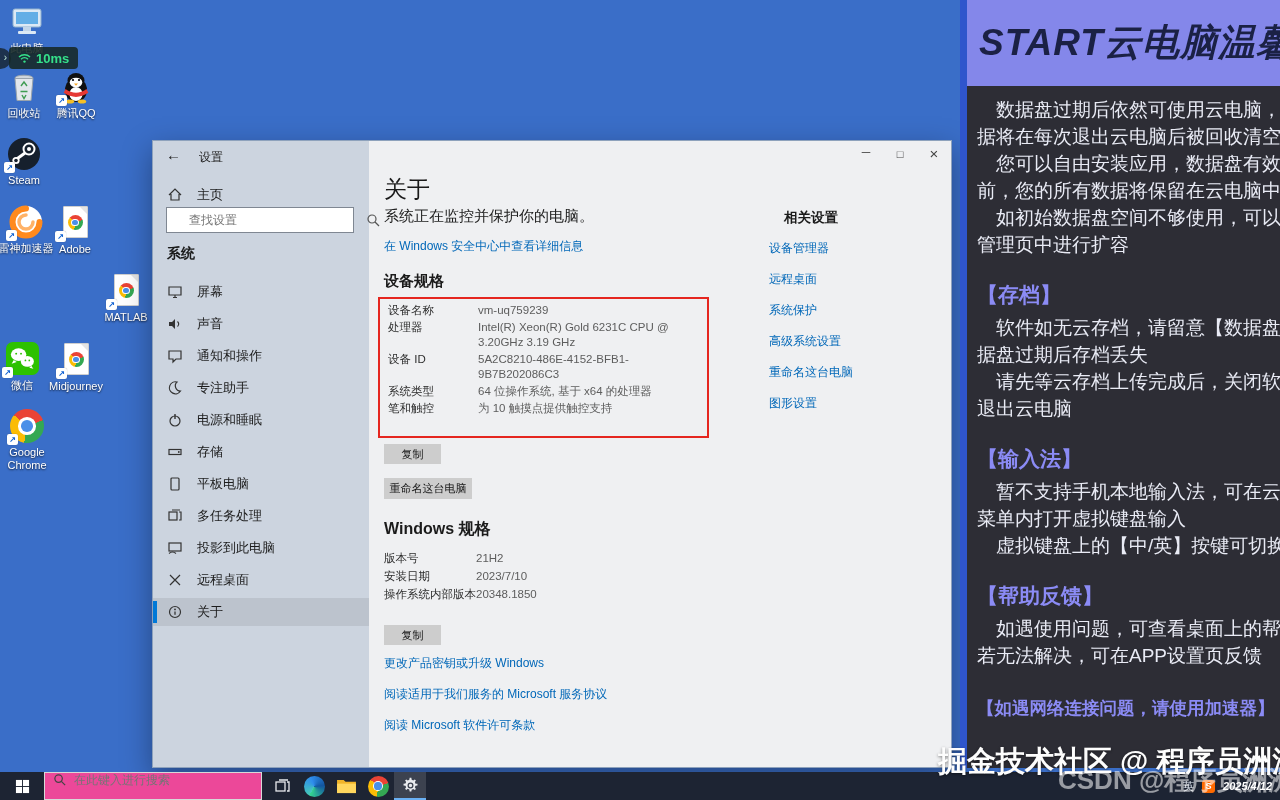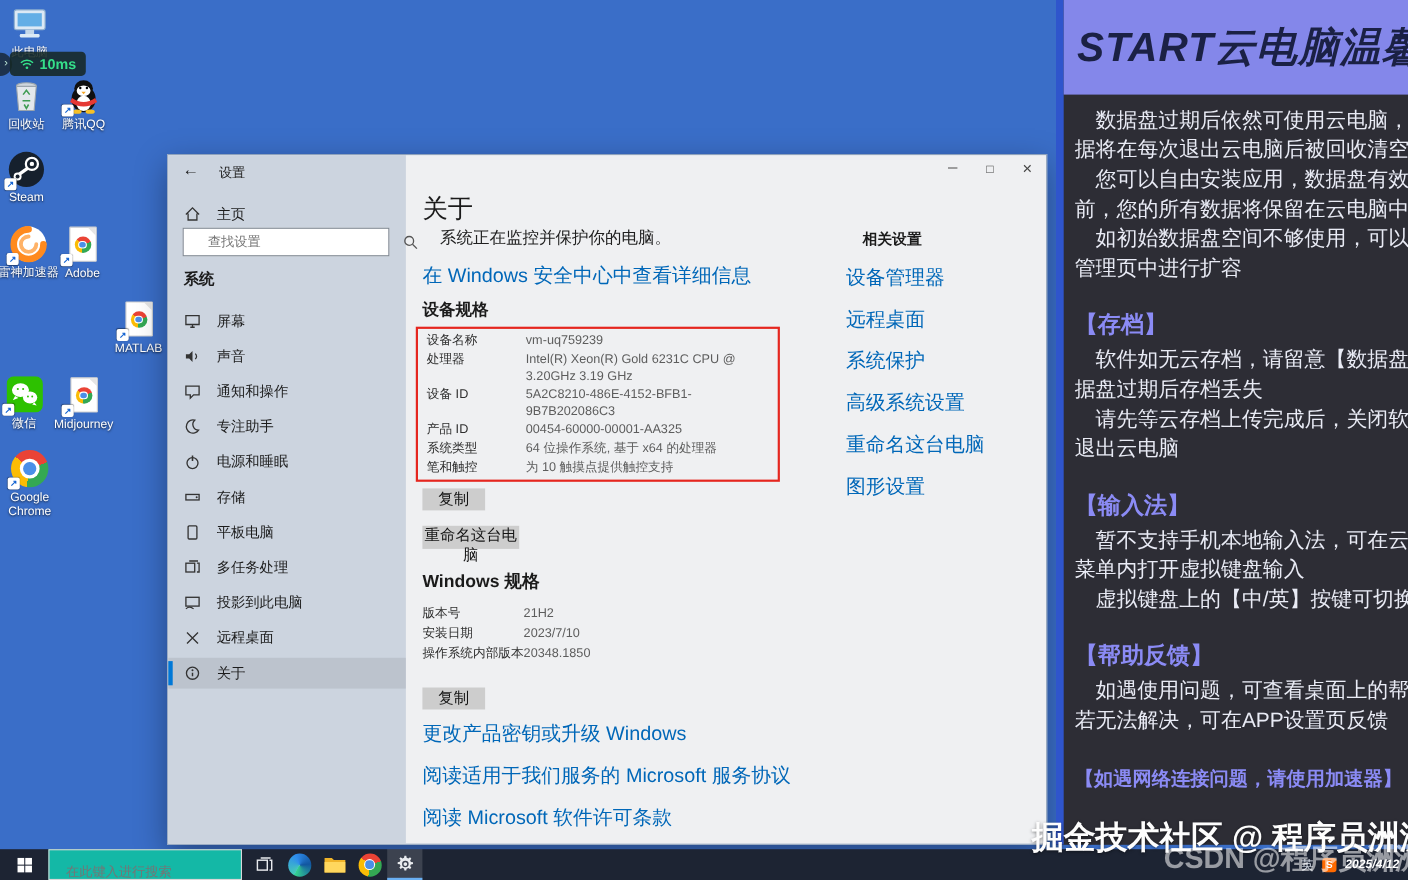--- a/index.html
+++ b/index.html
@@ -49,7 +49,7 @@
   .nicon { flex:none; }
 
   .pg-title { position:absolute; left:231px; top:33px; font-size:23px; font-weight:400; color:#1a1a1a; }
-  .pg-sub { position:absolute; left:231px; top:66px; font-size:15px; color:#202020;margin-left:16px; }
+  .pg-sub { position:absolute; left:231px; top:66px; font-size:15px; color:#202020; }
   .pg-link { font-size:18px; color:#0067b8; cursor:pointer; }
   .lnk-sec { position:absolute; left:231px; top:97px; }
   .sec-h { position:absolute; left:231px; font-size:15px; font-weight:600; color:#1b1b1b; }

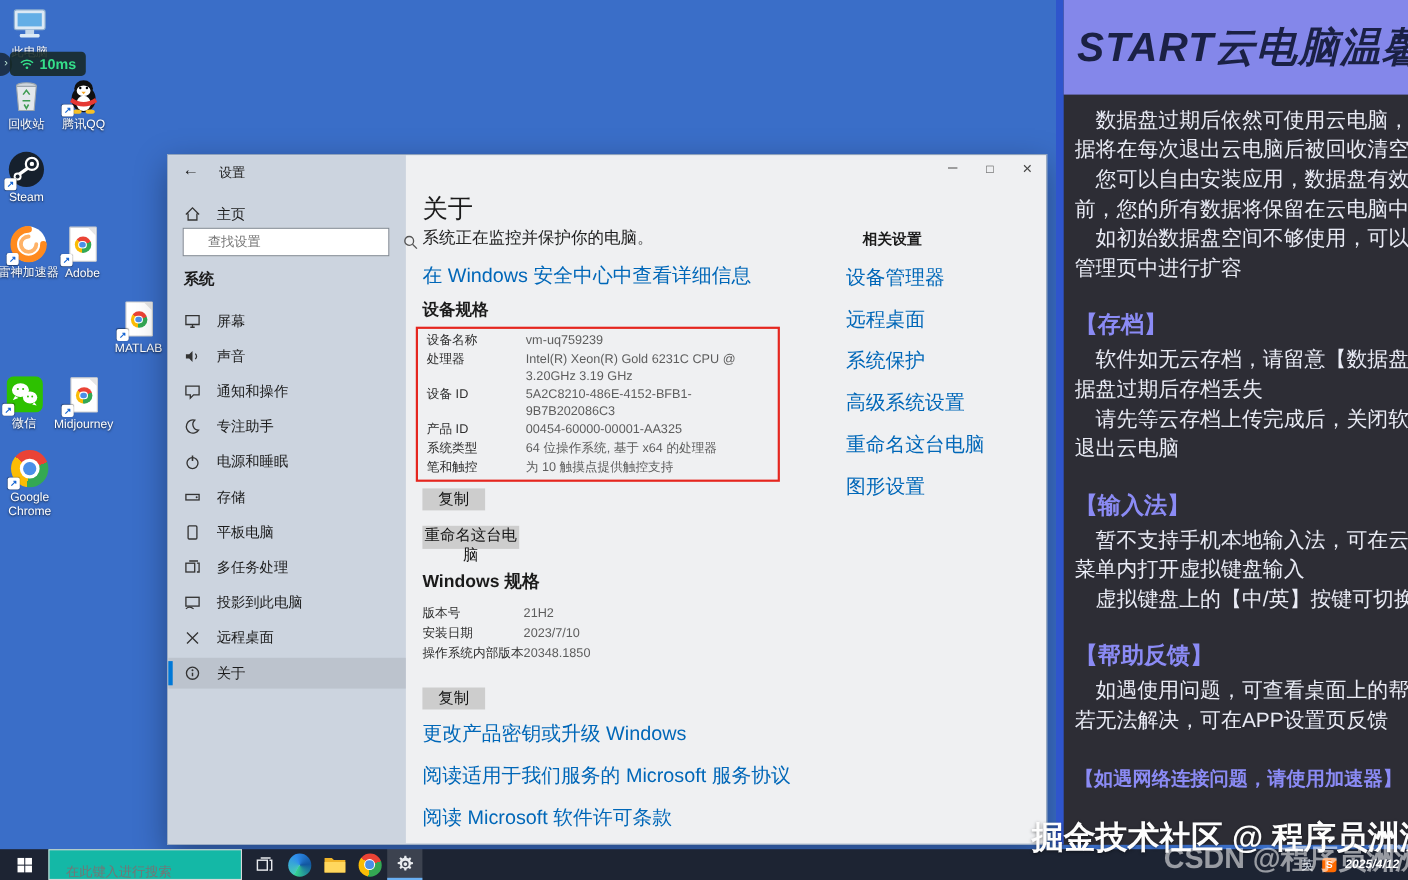--- a/index.html
+++ b/index.html
@@ -50,7 +50,7 @@
 
   .pg-title { position:absolute; left:231px; top:33px; font-size:23px; font-weight:400; color:#1a1a1a; }
   .pg-sub { position:absolute; left:231px; top:66px; font-size:15px; color:#202020; }
-  .pg-link { font-size:18px; color:#0067b8; cursor:pointer; }
+  .pg-link { font-size:12px; color:#0067b8; cursor:pointer; }
   .lnk-sec { position:absolute; left:231px; top:97px; }
   .sec-h { position:absolute; left:231px; font-size:15px; font-weight:600; color:#1b1b1b; }
   .spec-box { position:absolute; left:225px; top:156px; width:331px; height:141px; border:2px solid #e5261f; padding-top:3px; }

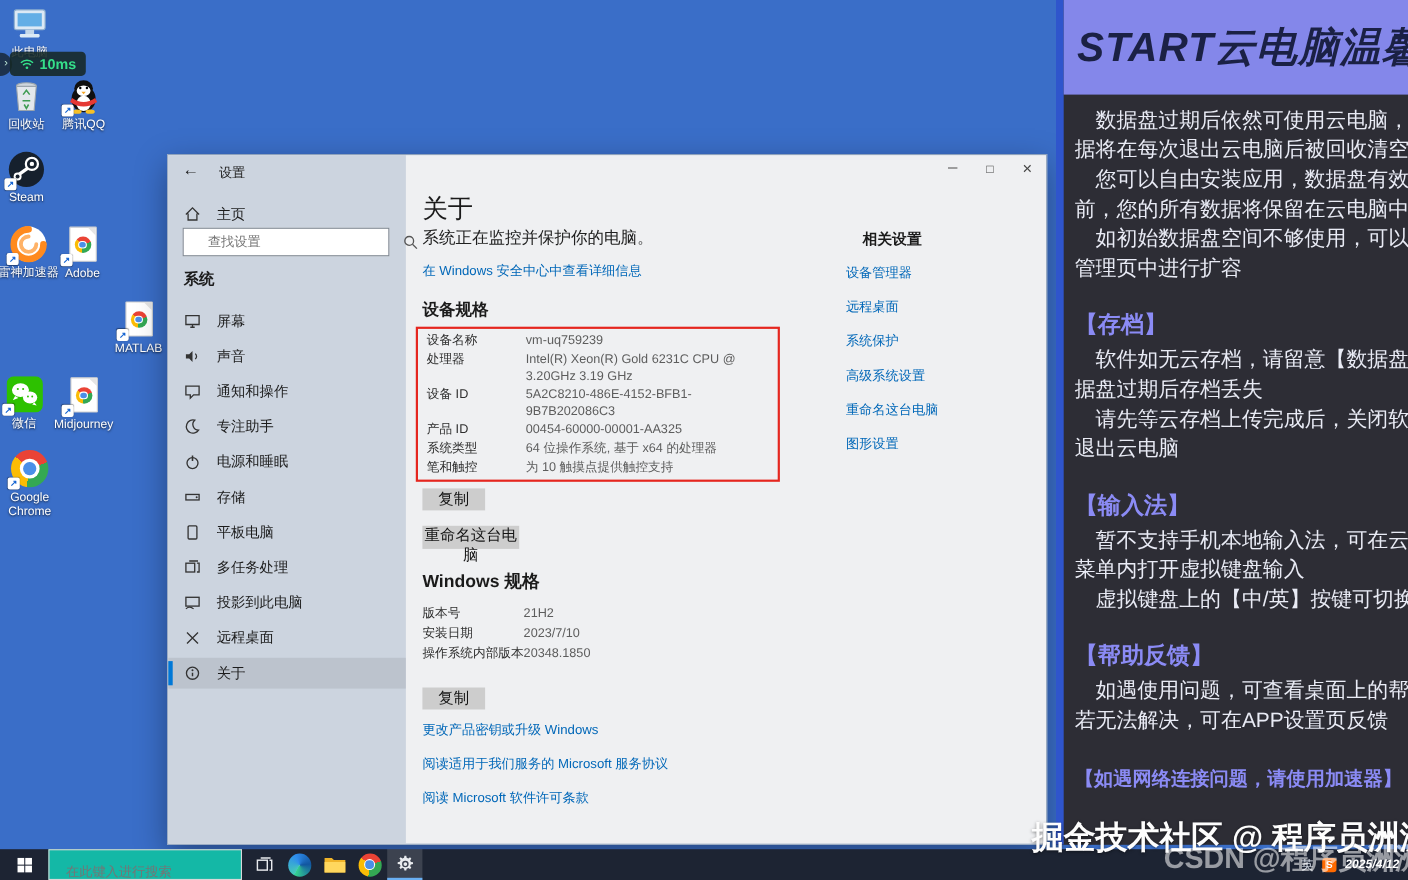--- a/index.html
+++ b/index.html
@@ -368,10 +368,6 @@
         <span class="spec-value">5A2C8210-486E-4152-BFB1-9B7B202086C3</span>
       </div>
 
-      <div class="spec-row">
-        <span class="spec-label">产品 ID</span>
-        <span class="spec-value">00454-60000-00001-AA325</span>
-      </div>
 
       <div class="spec-row">
         <span class="spec-label">系统类型</span>

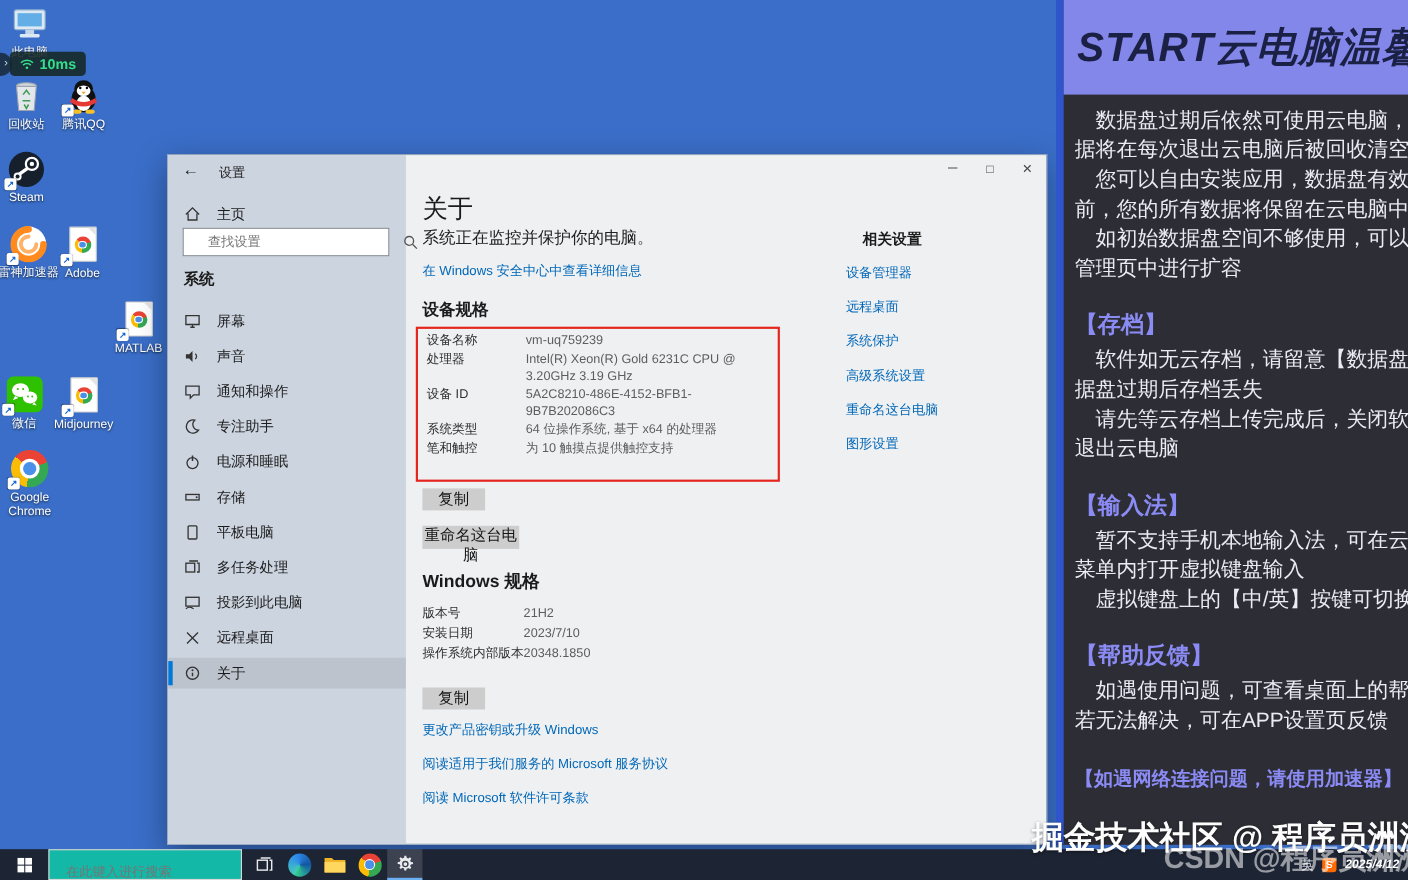--- a/index.html
+++ b/index.html
@@ -57,7 +57,7 @@
   .spec-row { display:flex; padding:1px 8px; font-size:11.5px; line-height:15px; }
   .spec-label { width:90px; flex:none; color:#2e2e2e; }
   .spec-value { flex:1; color:#5d5d5d; }
-  .gbtn { position:absolute; background:#cdcdcd; border:none; font-size:14px; color:#141414; font-family:inherit; cursor:pointer; }
+  .gbtn { position:absolute; background:#cdcdcd; border:none; font-size:11px; color:#141414; font-family:inherit; cursor:pointer; }
   .wspec { position:absolute; left:231px; top:408px; width:330px; }
   .wspec .spec-row { padding:1px 0; line-height:16px; }
   .wspec .spec-label { width:92px; }

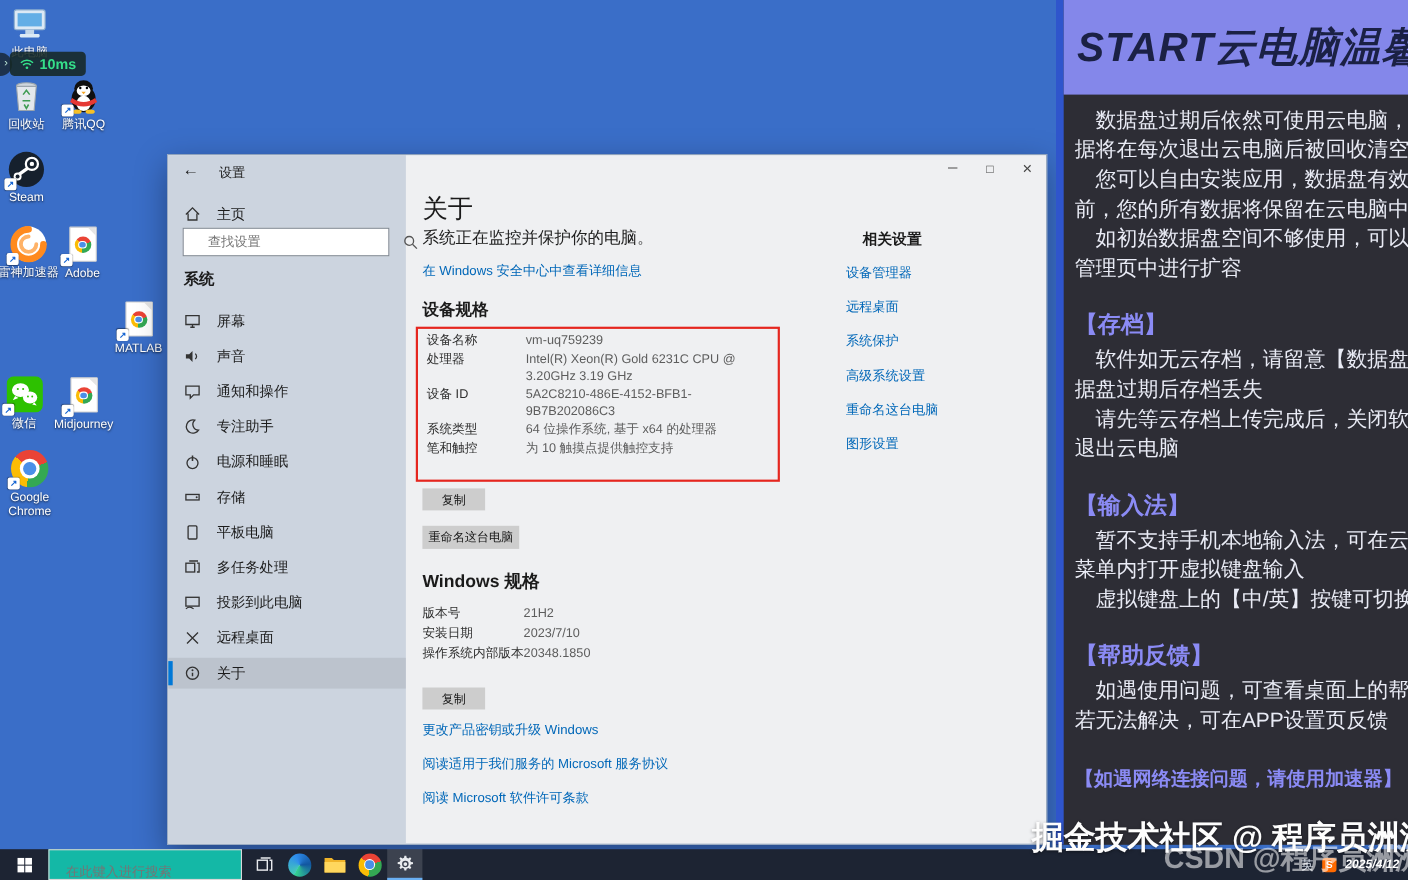--- a/index.html
+++ b/index.html
@@ -81,7 +81,7 @@
   
   #taskbar { position:absolute; left:0; top:772px; width:1280px; height:28px; background:#1d2433; display:flex; align-items:stretch; z-index:10; }
   .tb-start { width:44px; display:flex; align-items:center; justify-content:center; }
-  .tb-search { width:176px; background:#14b8a6; border:1px solid #d8d8d8; display:flex; align-items:flex-end; padding:0 8px; gap:7px; }
+  .tb-search { width:218px; background:#ec4899; border:1px solid #d8d8d8; display:flex; align-items:flex-start; padding:0 8px; gap:7px; }
   .tb-search input { flex:1; border:none; outline:none; background:transparent; font-size:12px; color:#333; font-family:inherit; }
   .tb-ic { width:32px; display:flex; align-items:center; justify-content:center; }
   .tb-ic.active { background:rgba(255,255,255,.14); border-bottom:2px solid #6ab0f3; }

